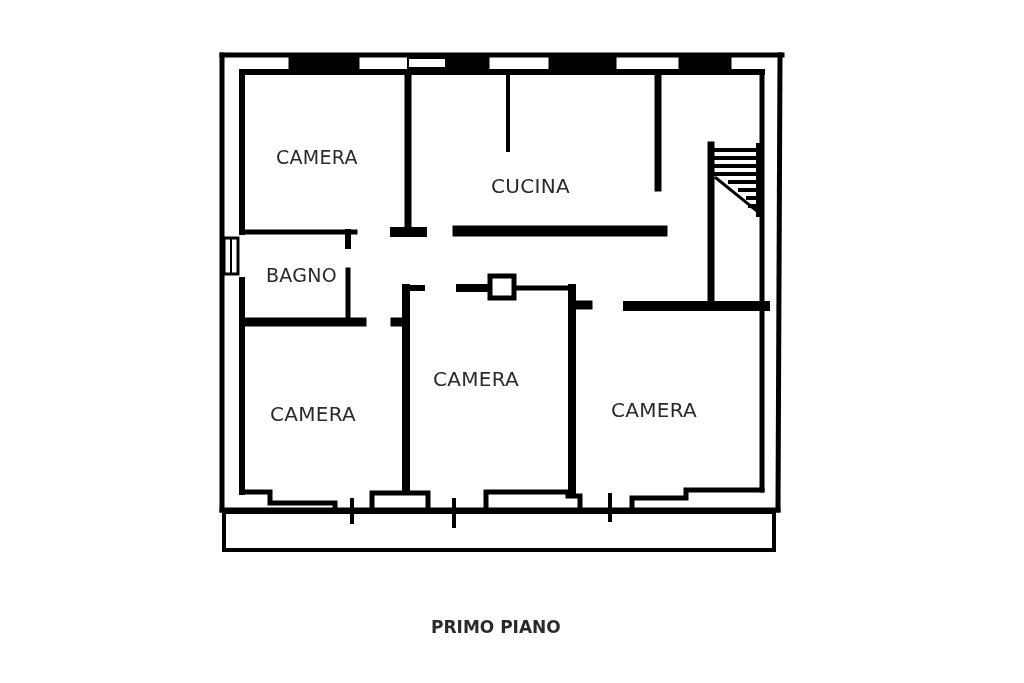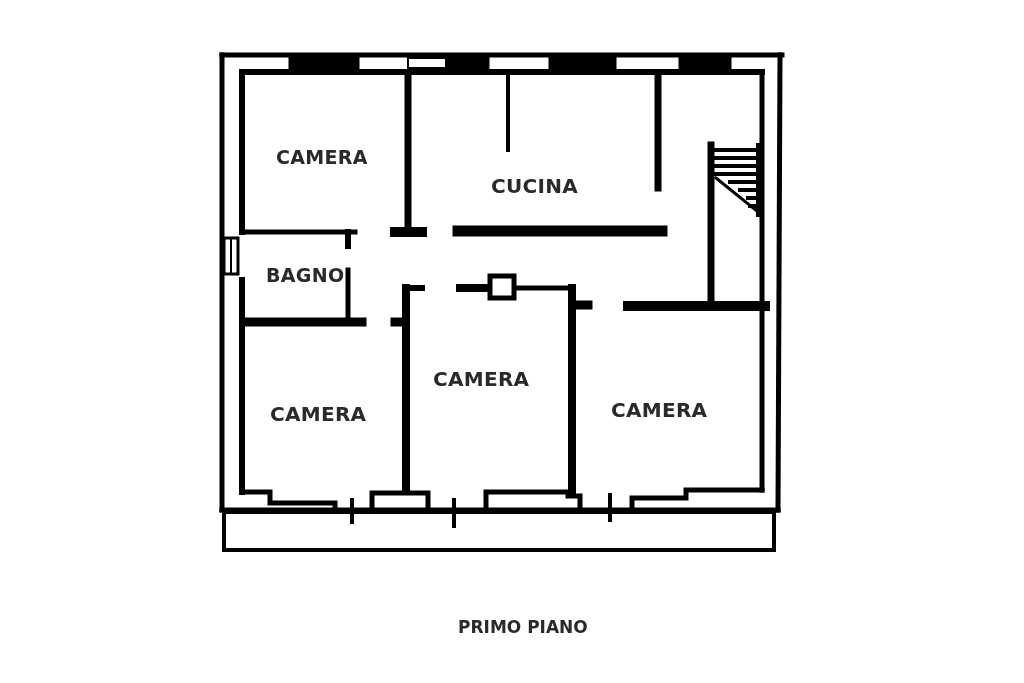--- a/index.html
+++ b/index.html
@@ -5,7 +5,7 @@
   html, body { margin:0; padding:0; background:#ffffff; }
   body { width:1024px; height:683px; position:relative; overflow:hidden; font-family:"DejaVu Sans", sans-serif; }
   #plan { position:absolute; left:0; top:0; width:1024px; height:683px; }
-  .room-label { position:absolute; font-family:"DejaVu Sans", sans-serif; font-weight:bold; color:#2a2a2a; letter-spacing:0.3px; white-space:nowrap; }
+  .room-label { position:absolute; font-family:"DejaVu Sans", sans-serif; font-weight:normal; color:#2a2a2a; letter-spacing:0.3px; white-space:nowrap; }
   .caption { position:absolute; font-family:"DejaVu Sans", sans-serif; font-weight:bold; color:#2a2a2a; font-size:17px; white-space:nowrap; }
 </style>
 </head>

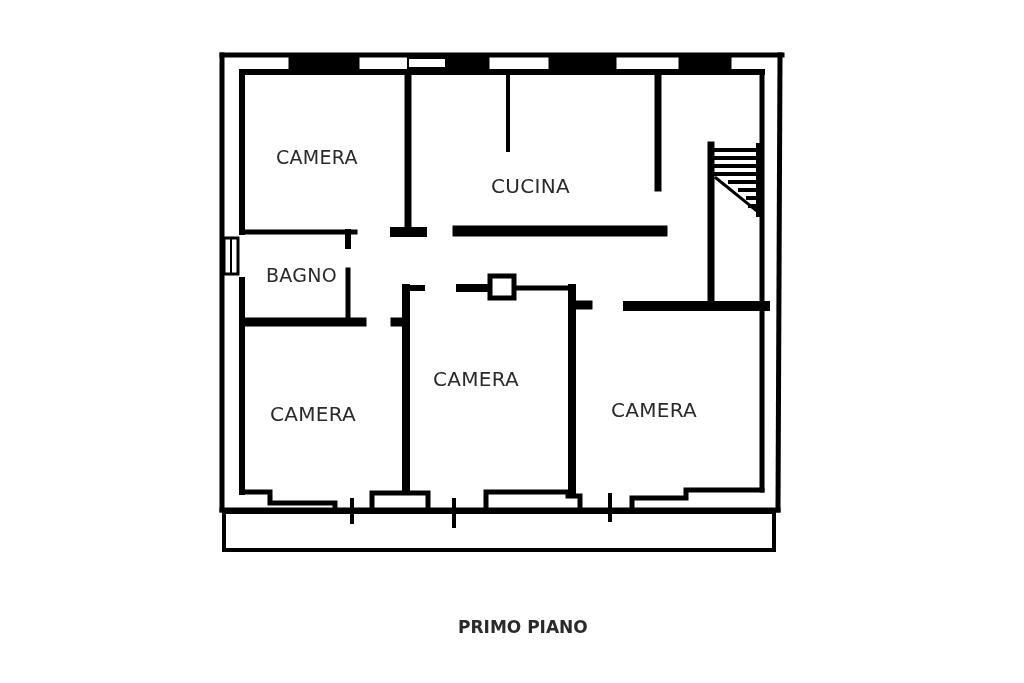--- a/index.html
+++ b/index.html
@@ -112,6 +112,6 @@
 <div class="room-label" style="left:270px; top:402px; font-size:20px;">CAMERA</div>
 <div class="room-label" style="left:611px; top:398px; font-size:20px;">CAMERA</div>
 
-<div class="caption" style="left:431px; top:617px;margin-left:27px;">PRIMO PIANO</div>
+<div class="caption" style="left:431px; top:617px;">PRIMO PIANO</div>
 
 </body></html>

